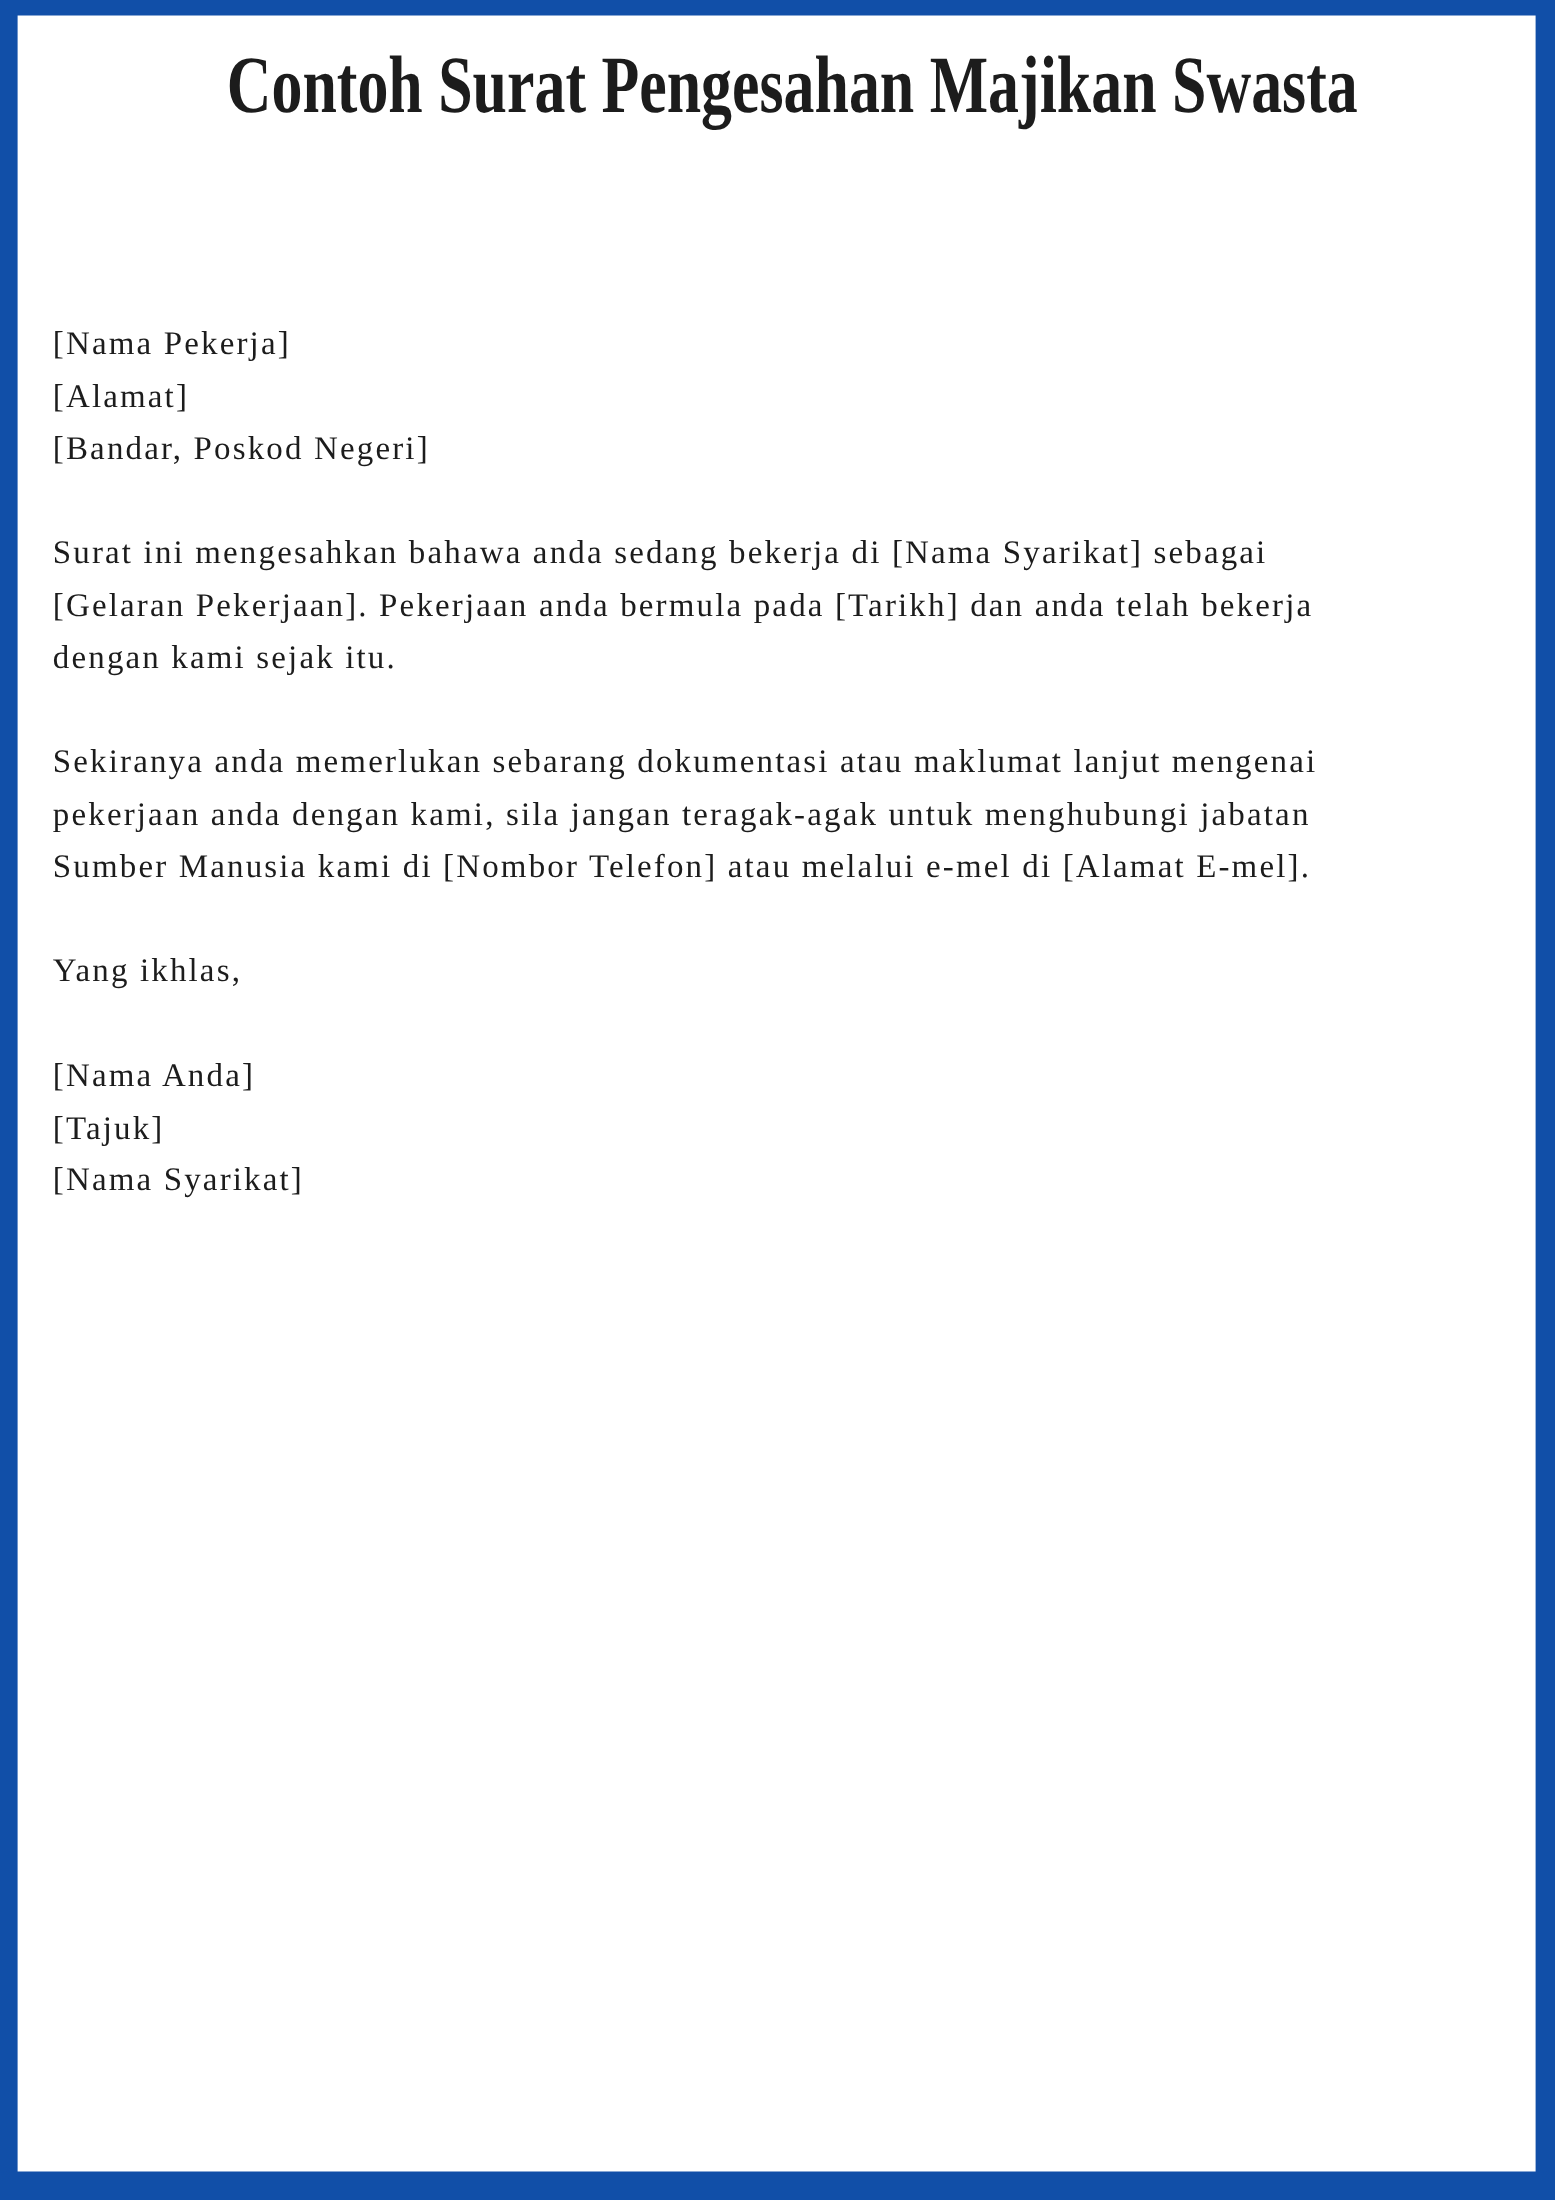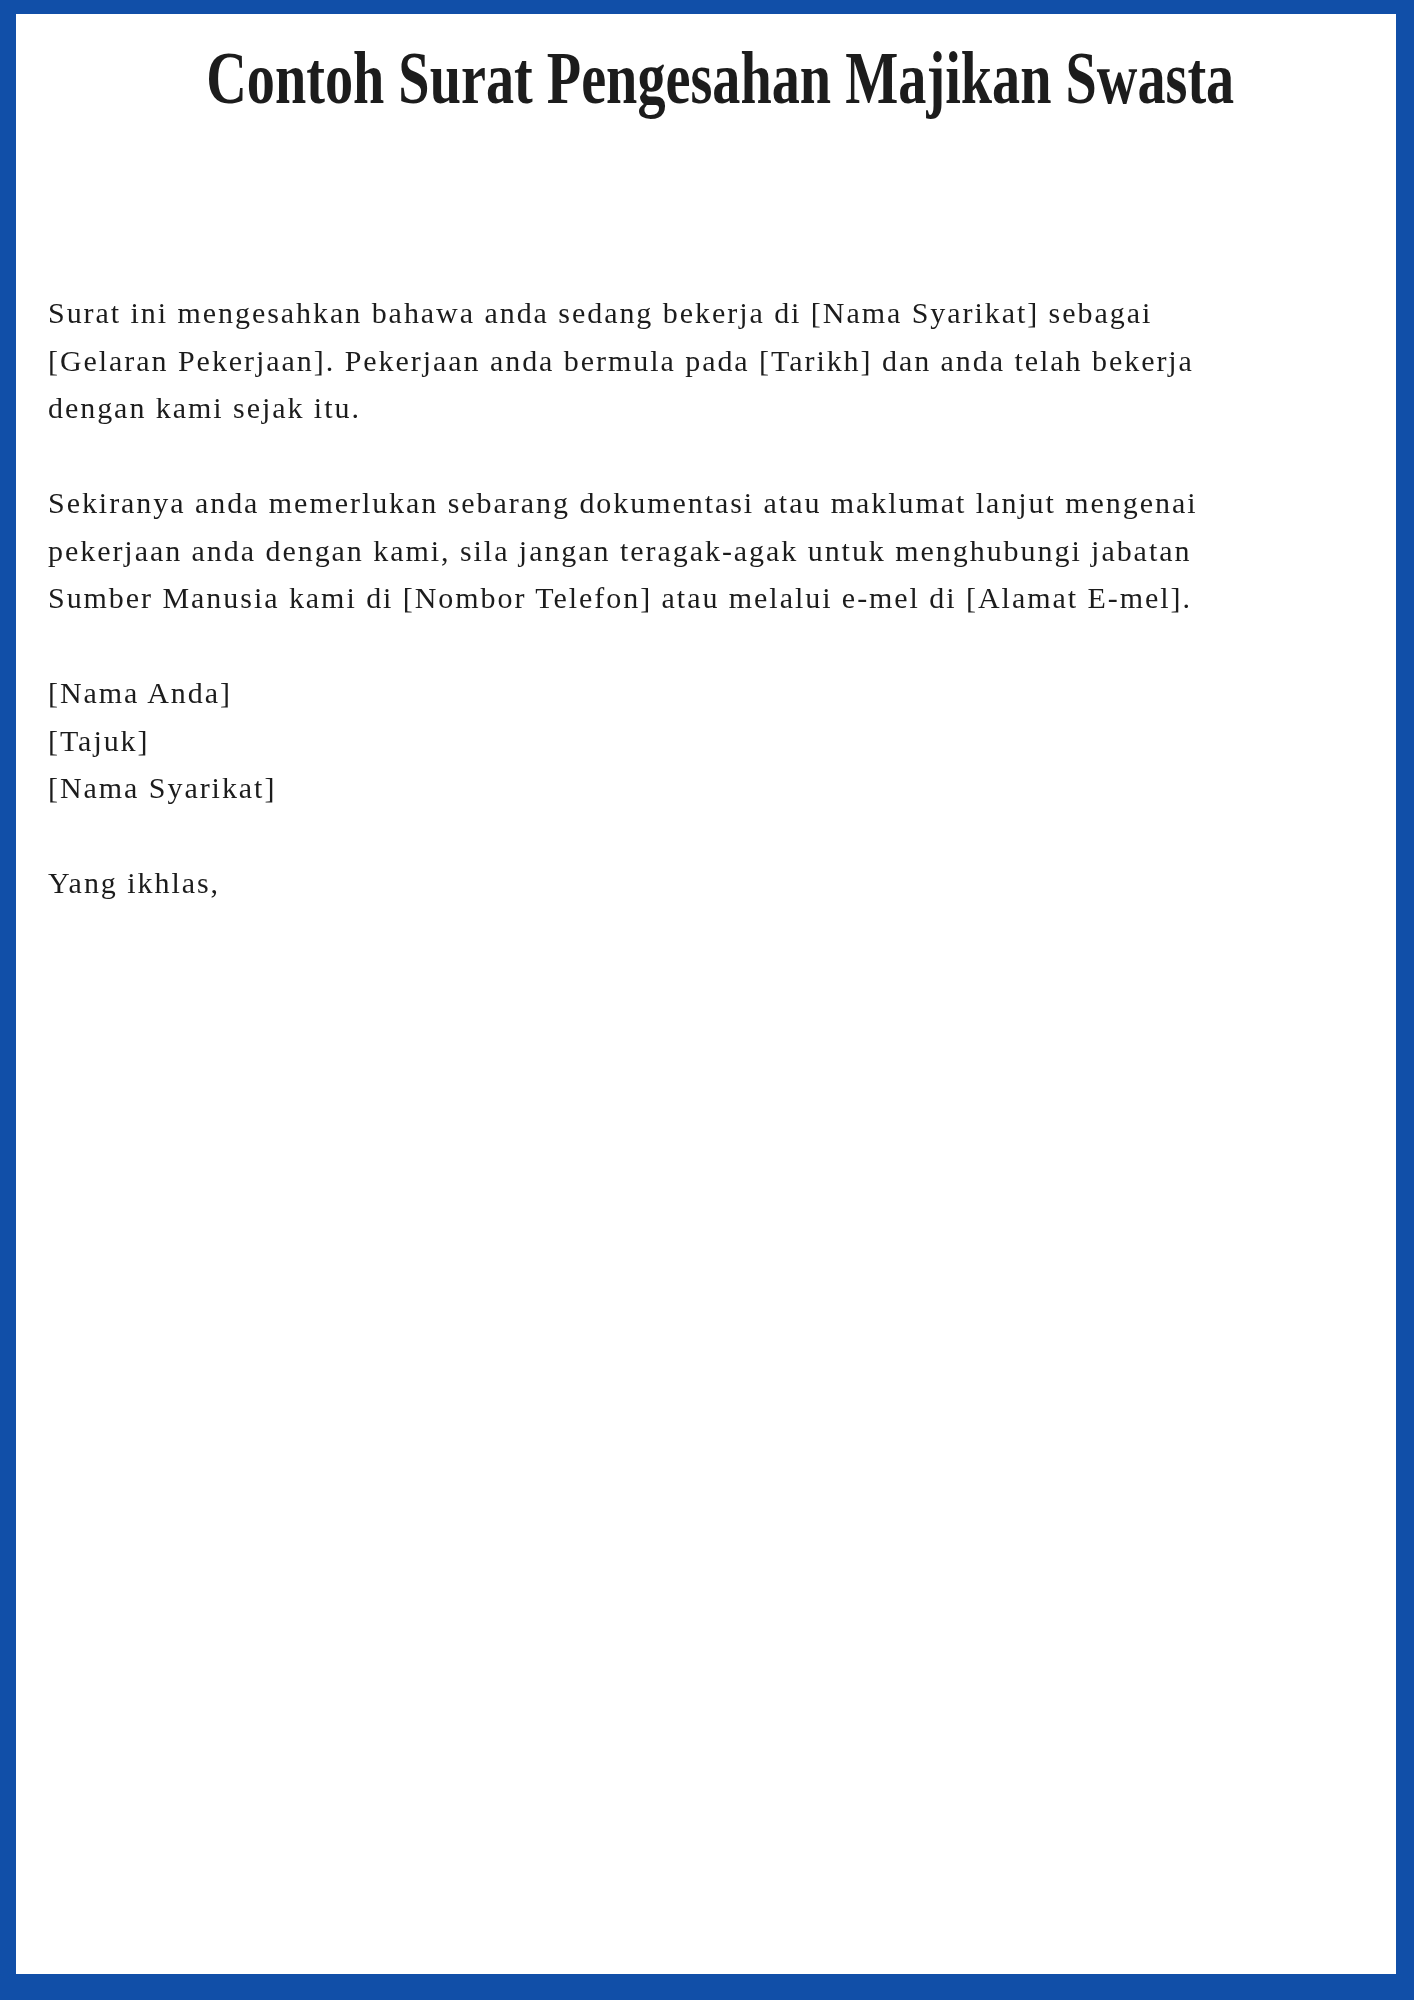--- a/index.html
+++ b/index.html
@@ -49,6 +49,9 @@
   <div class="letter-body">
 
 
+    <p>[Nama Pekerja]
+[Alamat]
+[Bandar, Poskod Negeri]</p>
 
 
     <p>Surat ini mengesahkan bahawa anda sedang bekerja di [Nama Syarikat] sebagai

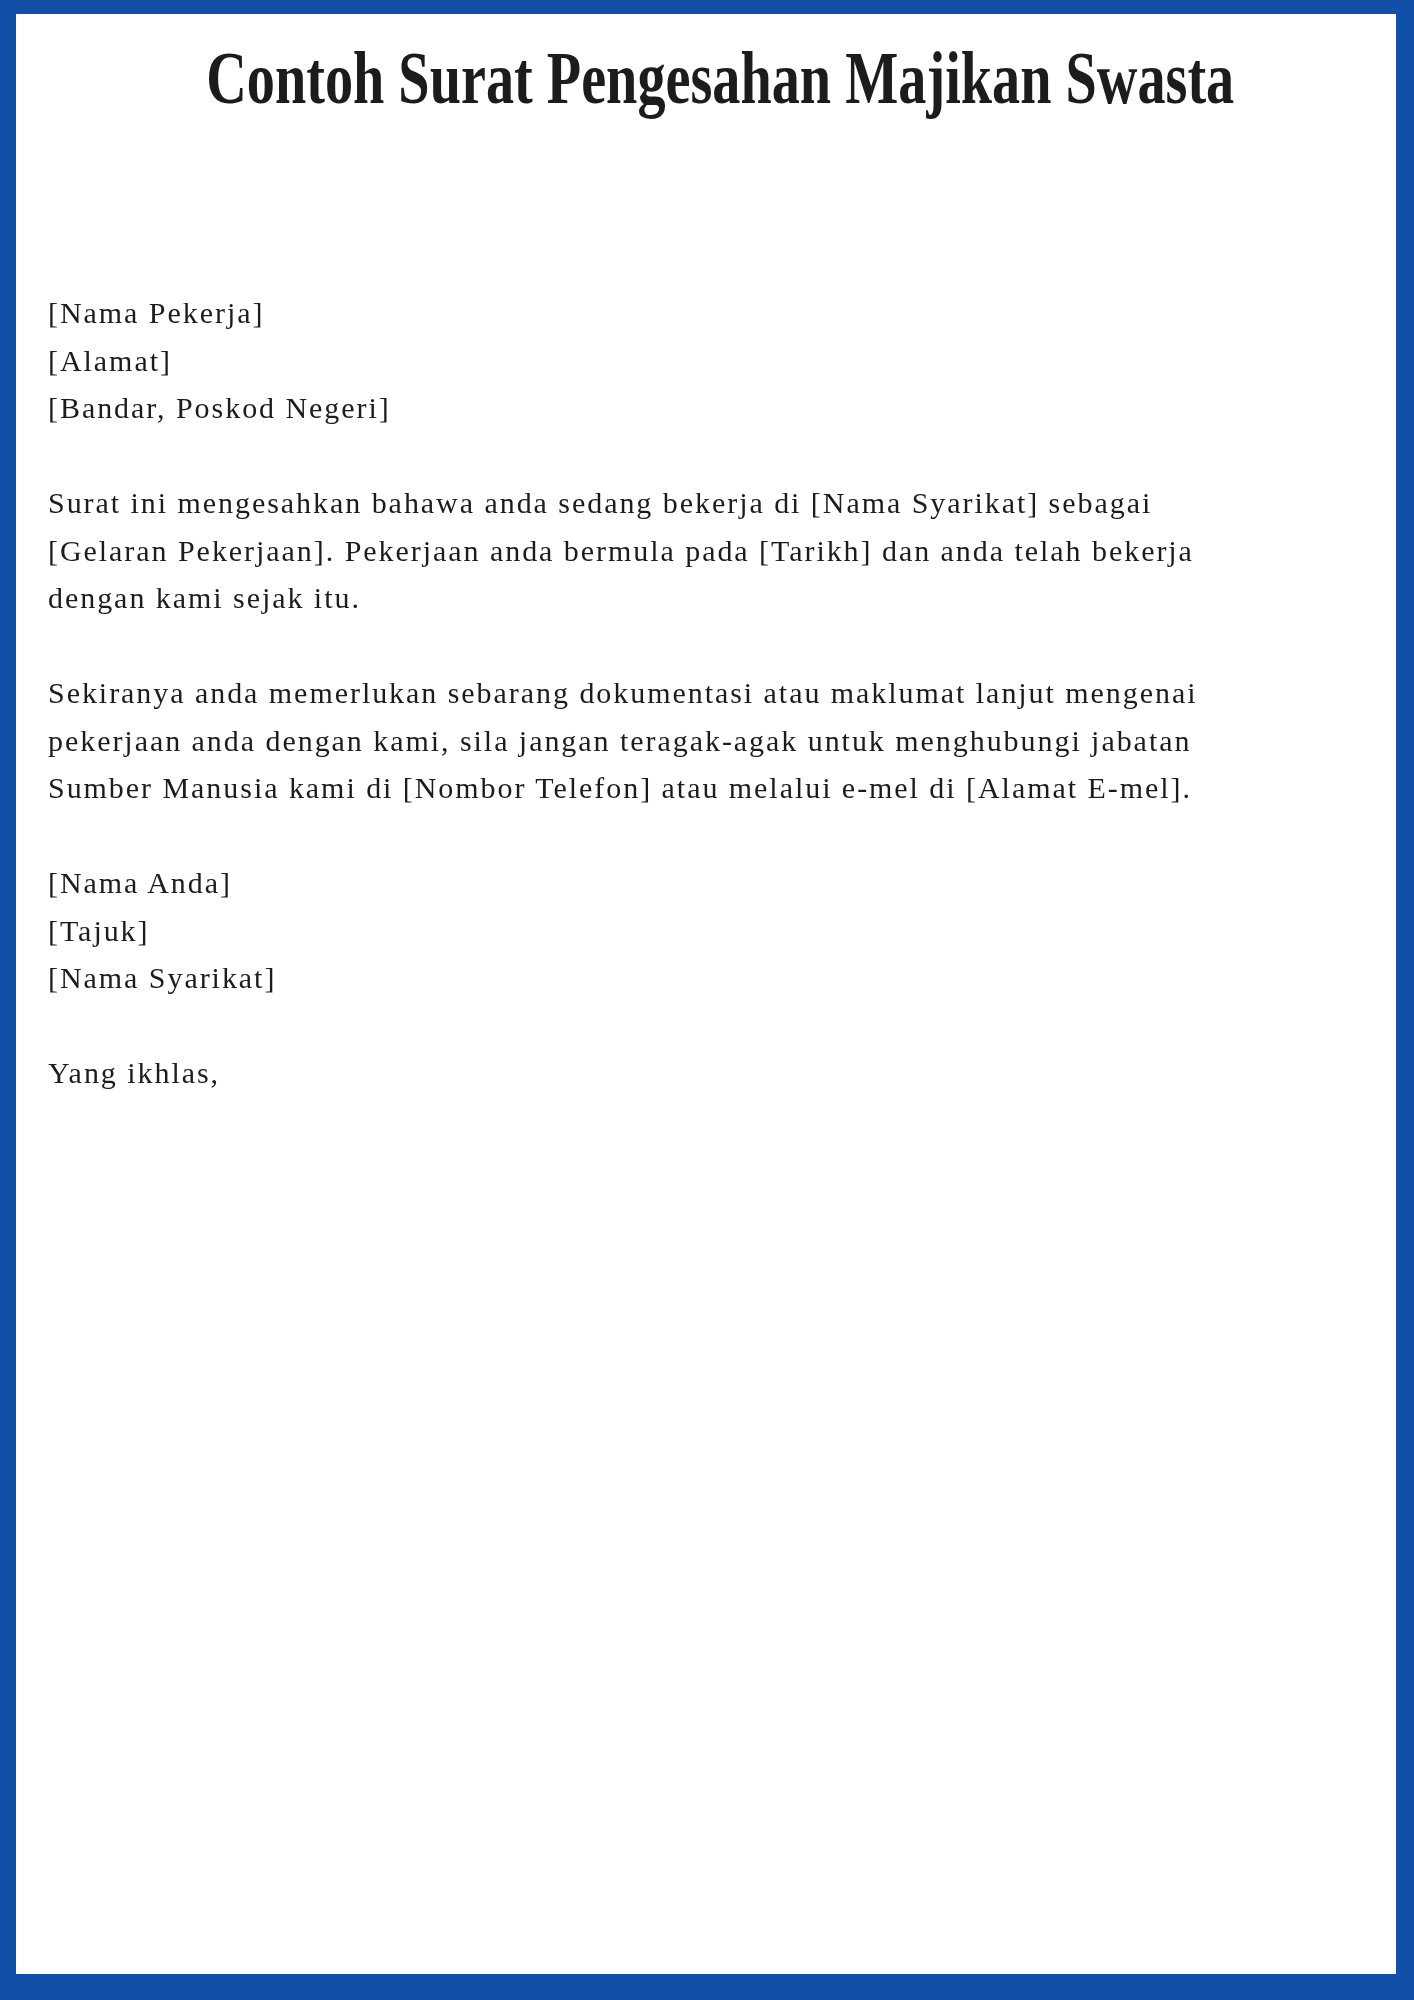--- a/index.html
+++ b/index.html
@@ -64,11 +64,11 @@
 Sumber Manusia kami di [Nombor Telefon] atau melalui e-mel di [Alamat E-mel].</p>
 
 
+    <p>Yang ikhlas,</p>
+
     <p>[Nama Anda]
 [Tajuk]
 [Nama Syarikat]</p>
-
-    <p>Yang ikhlas,</p>
   </div>
 </div>
 

